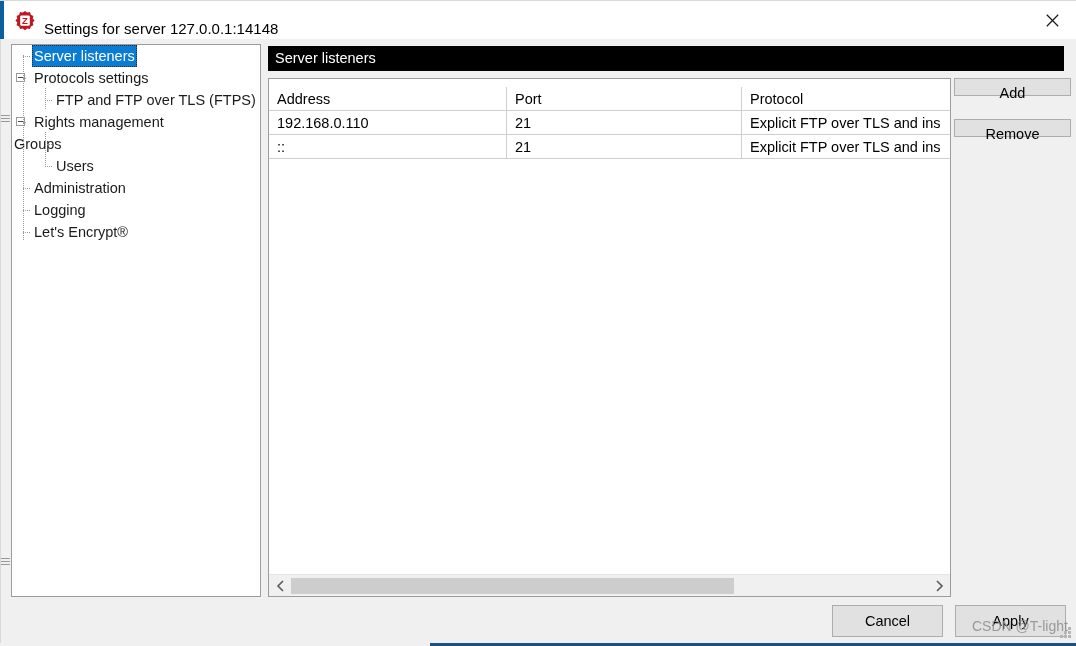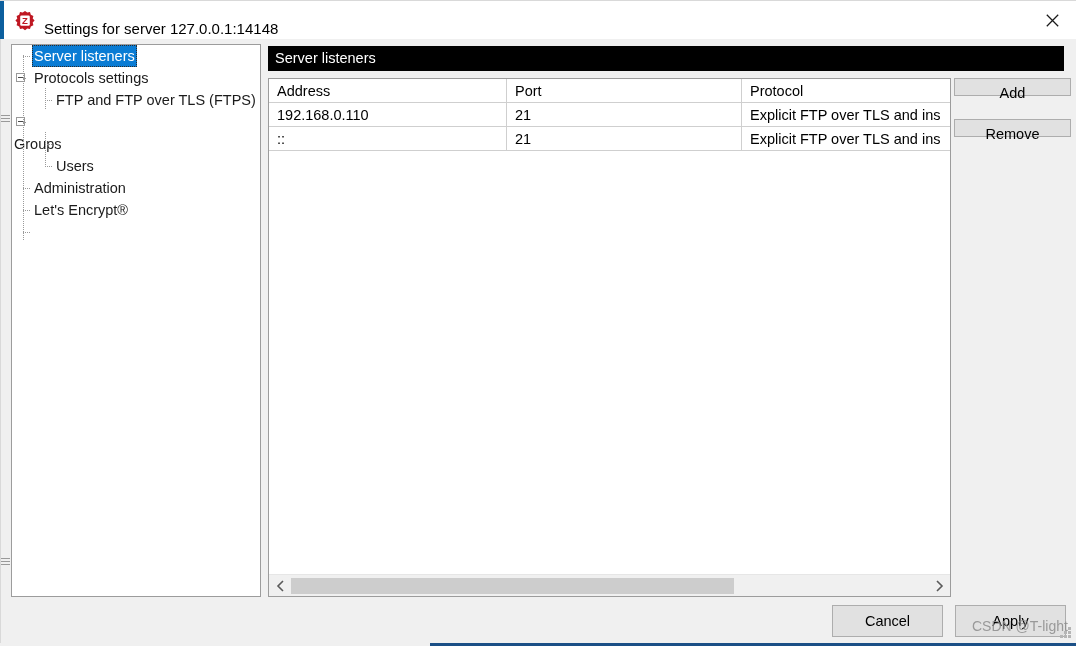--- a/index.html
+++ b/index.html
@@ -158,7 +158,7 @@
   }
   #table-inner {
     position: absolute;
-    left: 0; top: 0;
+    left: 0; top: 8px;
     width: 681px;
   }
   .tbl-row {

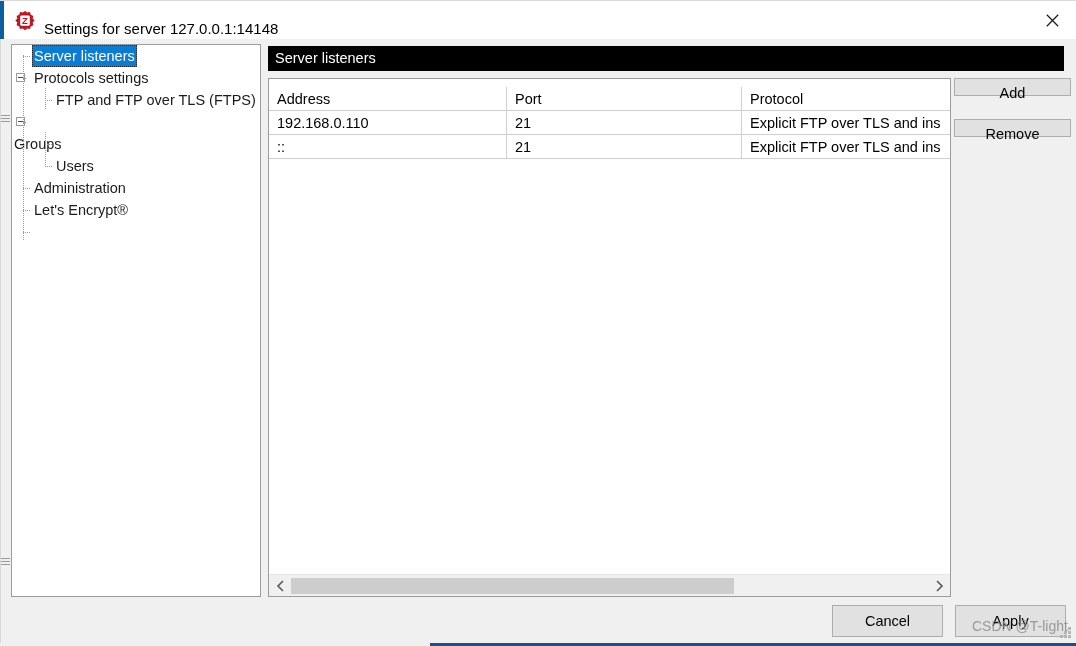--- a/index.html
+++ b/index.html
@@ -340,7 +340,7 @@
         <div class="tree-row selected" style="padding-left: 20px;"><span class="tree-label">Server listeners</span></div>
         <div class="tree-row" style="padding-left: 20px;"><span class="toggle-box" style="left: 4px;"></span><span class="tree-label">Protocols settings</span></div>
         <div class="tree-row" style="padding-left: 42px;"><span class="tree-label">FTP and FTP over TLS (FTPS)</span></div>
-        <div class="tree-row" style="padding-left: 20px;"><span class="toggle-box" style="left: 4px;"></span></div>
+        <div class="tree-row" style="padding-left: 20px;"><span class="toggle-box" style="left: 4px;"></span><span class="tree-label">Rights management</span></div>
         <div class="tree-row" style=""><span class="tree-label">Groups</span></div>
         <div class="tree-row" style="padding-left: 42px;"><span class="tree-label">Users</span></div>
         <div class="tree-row" style="padding-left: 20px;"><span class="tree-label">Administration</span></div>

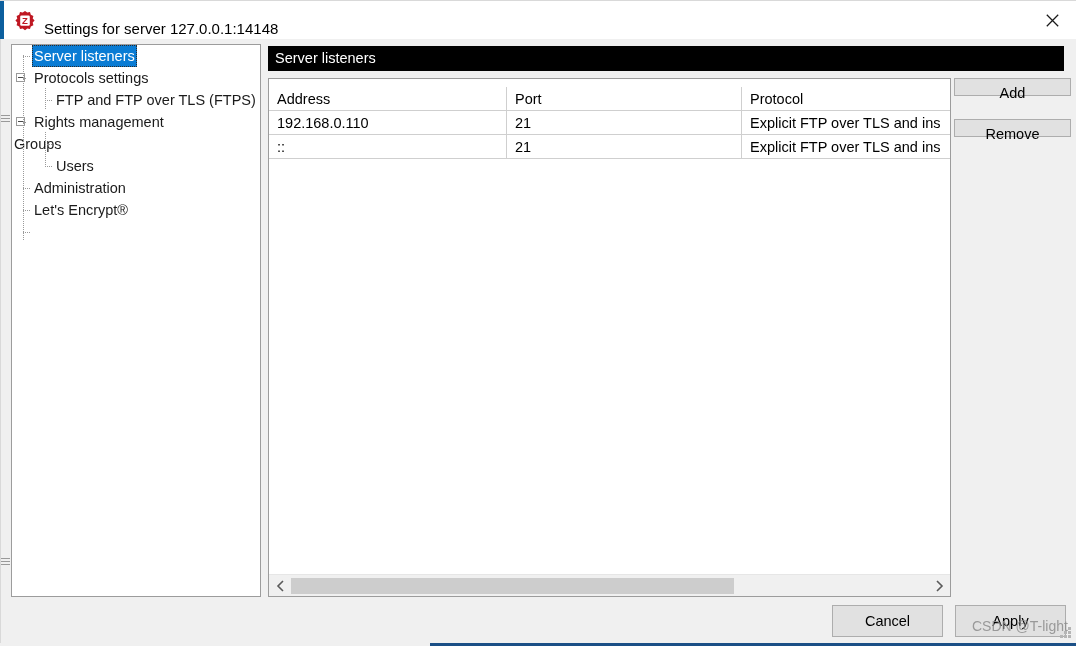--- a/index.html
+++ b/index.html
@@ -344,6 +344,7 @@
         <div class="tree-row" style=""><span class="tree-label">Groups</span></div>
         <div class="tree-row" style="padding-left: 42px;"><span class="tree-label">Users</span></div>
         <div class="tree-row" style="padding-left: 20px;"><span class="tree-label">Administration</span></div>
+        <div class="tree-row" style="padding-left: 20px;"><span class="tree-label">Logging</span></div>
         <div class="tree-row" style="padding-left: 20px;"><span class="tree-label">Let's Encrypt®</span></div>
       </div>
   <div class="tree-guide-v" style="left: 11px; top: 10px; height: 186px;"></div>

